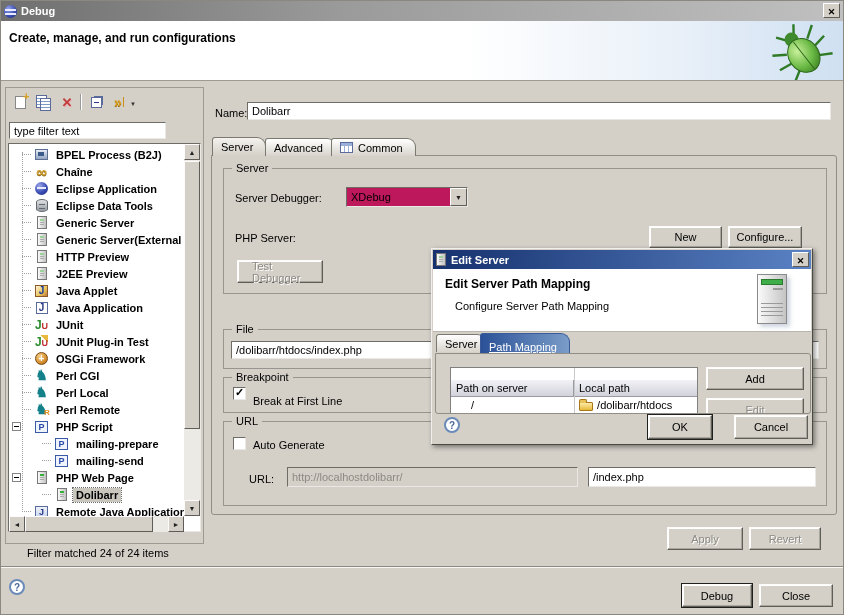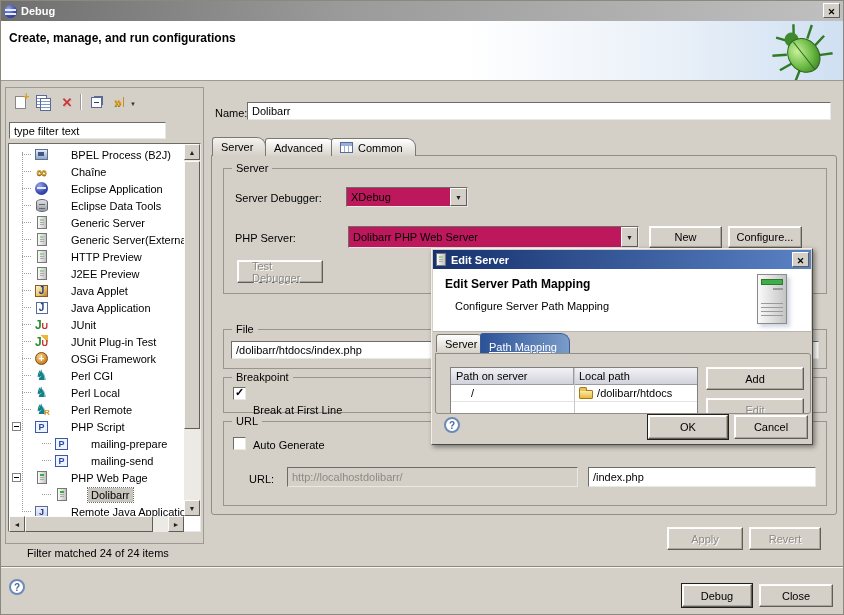--- a/index.html
+++ b/index.html
@@ -89,8 +89,8 @@
     border:1px solid;border-color:#6e6c66 #e9e8e4 #e9e8e4 #6e6c66;}
   .tree-pane{position:absolute;left:8px;top:145px;width:175px;height:370px;overflow:hidden;background:#fff;}
   .tree-pane::before{content:"";position:absolute;left:13px;top:6px;height:360px;border-left:1px dotted #a0a0a0;}
-  .tree-row{position:relative;height:17px;display:flex;align-items:center;gap:18px;
-    padding-left:24px;white-space:nowrap;font-size:11px;}
+  .tree-row{position:relative;height:17px;display:flex;align-items:center;gap:3px;
+    padding-left:24px;white-space:nowrap;font-size:11px;font-weight:bold;}
   .tree-row::before{content:"";position:absolute;left:13px;width:9px;top:8px;border-top:1px dotted #a0a0a0;}
   .tree-row.indent-1{padding-left:44px;}
   .tree-row.indent-1::before{left:33px;width:9px;}

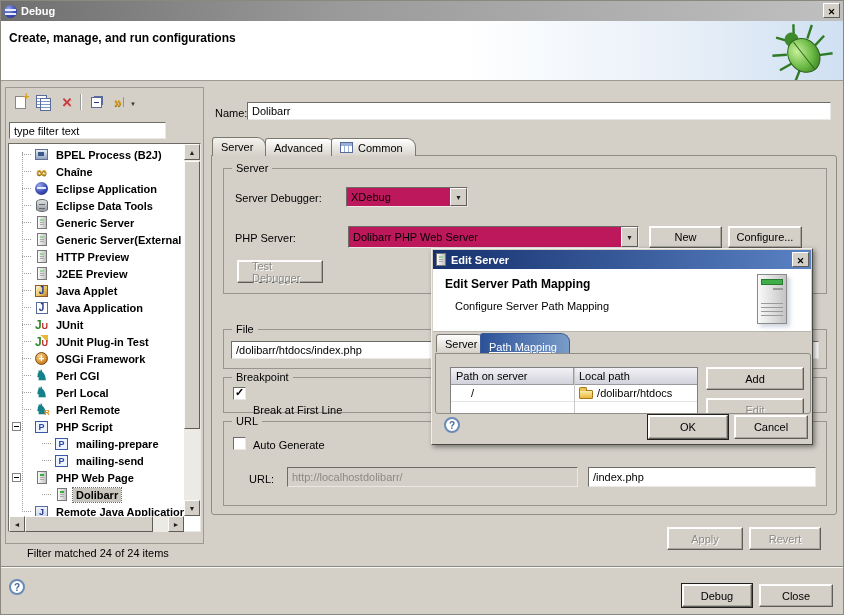--- a/index.html
+++ b/index.html
@@ -438,10 +438,6 @@
     <span class="combo-btn"></span>
   </div>
   <span class="lbl" style="left:234px;top:230px;">PHP Server:</span>
-  <div class="combo" style="left:347px;top:225px;width:291px;height:22px;">
-    <span>Dolibarr PHP Web Server</span>
-    <span class="combo-btn"></span>
-  </div>
   <div class="btn abs" style="left:648px;top:225px;width:73px;height:22px;">New</div>
   <div class="btn abs" style="left:727px;top:225px;width:74px;height:22px;">Configure...</div>
   <div class="btn abs disabled" style="left:236px;top:259px;width:86px;height:23px;padding-left:14px;">Test Debugger</div>

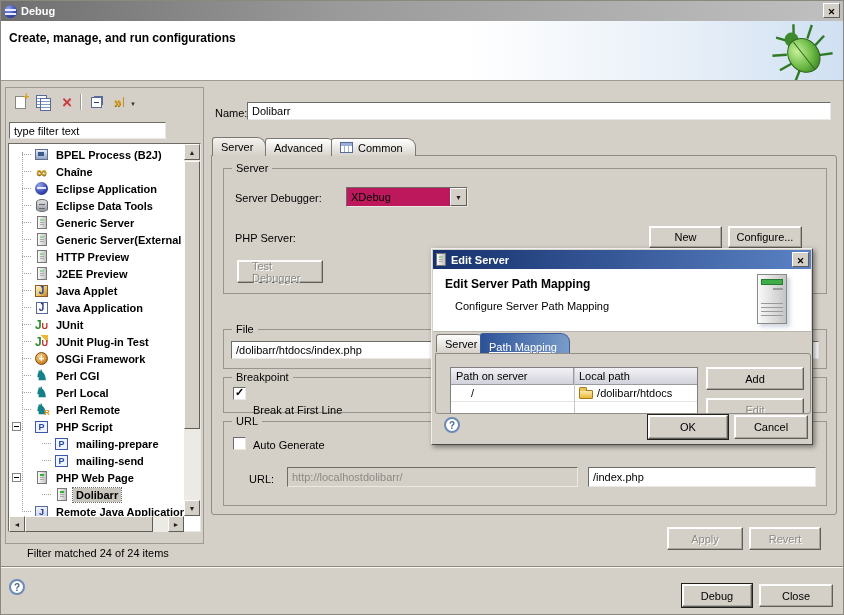--- a/index.html
+++ b/index.html
@@ -164,7 +164,7 @@
     border:1px solid #8f8d85;border-radius:0 3px 3px 3px;overflow:hidden;}
   .ptable{position:absolute;left:14px;top:13px;width:248px;height:47px;background:#fff;border:1px solid #808080;}
   .ptable::after{content:"";position:absolute;left:123px;top:0;bottom:0;width:1px;background:#c8c8c8;}
-  .phdr{display:flex;height:17px;background:linear-gradient(#f2f2f6,#d2d2dc);border-bottom:1px solid #9a9aa0;}
+  .phdr{display:flex;height:17px;background:linear-gradient(#f2f2f6,#d2d2dc);border-bottom:1px solid #9a9aa0;margin-top:12px;}
   .hcell{width:124px;padding:0 5px;display:flex;align-items:center;font-size:11px;border-right:1px solid #9a9aa0;}
   .prow{display:flex;height:17px;border-bottom:1px solid #e4e4e4;}
   .pcell{width:124px;padding:0 5px;display:flex;align-items:center;gap:4px;font-size:11px;}

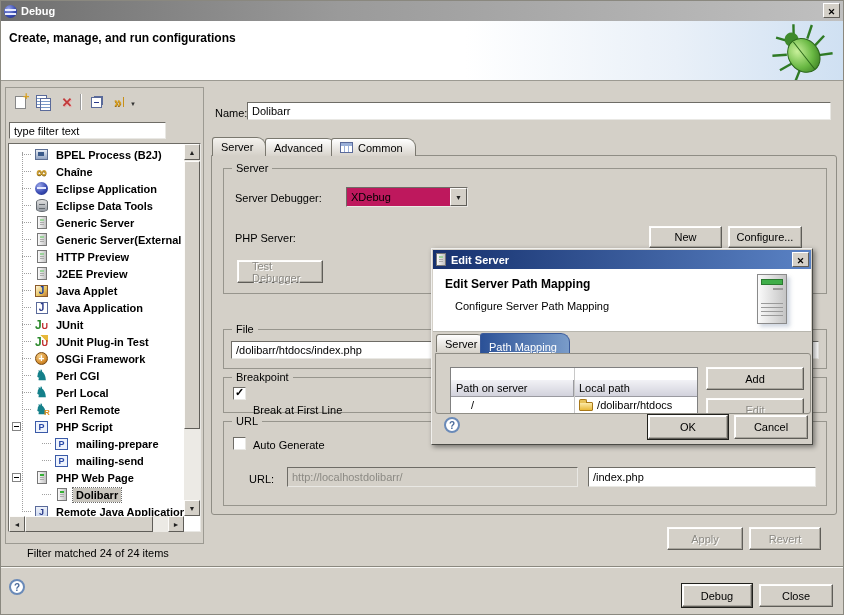--- a/index.html
+++ b/index.html
@@ -451,7 +451,7 @@
     <span class="glab">Breakpoint</span>
   </div>
   <span class="cb checked abs" style="left:232px;top:386px;"></span>
-  <span class="lbl" style="left:252px;top:402px;text-align:right;">Break at First Line</span>
+  <span class="lbl" style="left:252px;top:393px;text-align:right;">Break at First Line</span>
 
   <div class="grp" style="left:222px;top:420px;width:604px;height:85px;">
     <span class="glab">URL</span>

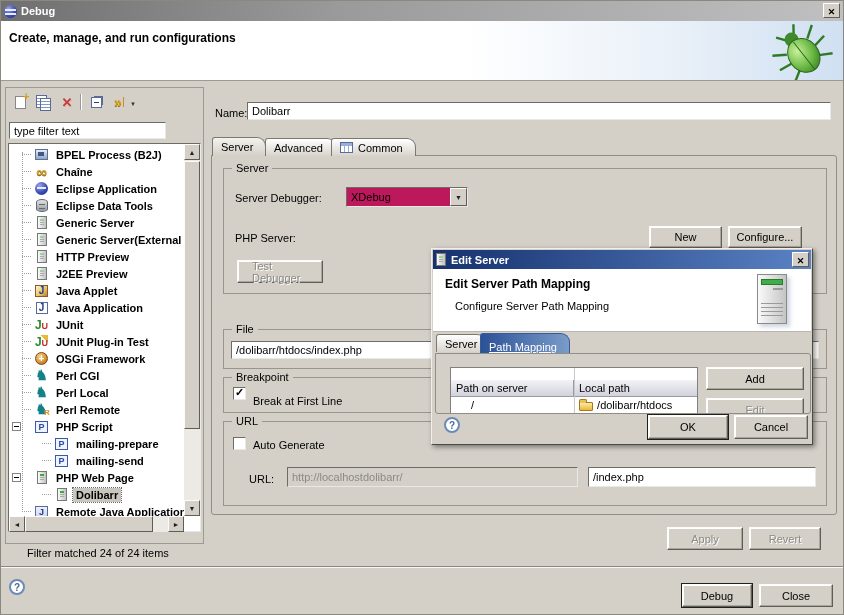--- a/index.html
+++ b/index.html
@@ -508,7 +508,7 @@
     </div>
 
     <div class="help" style="position:absolute;left:12px;top:168px;"></div>
-    <div class="btn default" style="position:absolute;left:216px;top:166px;width:80px;height:24px;text-align:right;">OK</div>
+    <div class="btn default" style="position:absolute;left:216px;top:166px;width:64px;height:24px;text-align:right;">OK</div>
     <div class="btn" style="position:absolute;left:302px;top:166px;width:74px;height:24px;">Cancel</div>
   </div>
 

